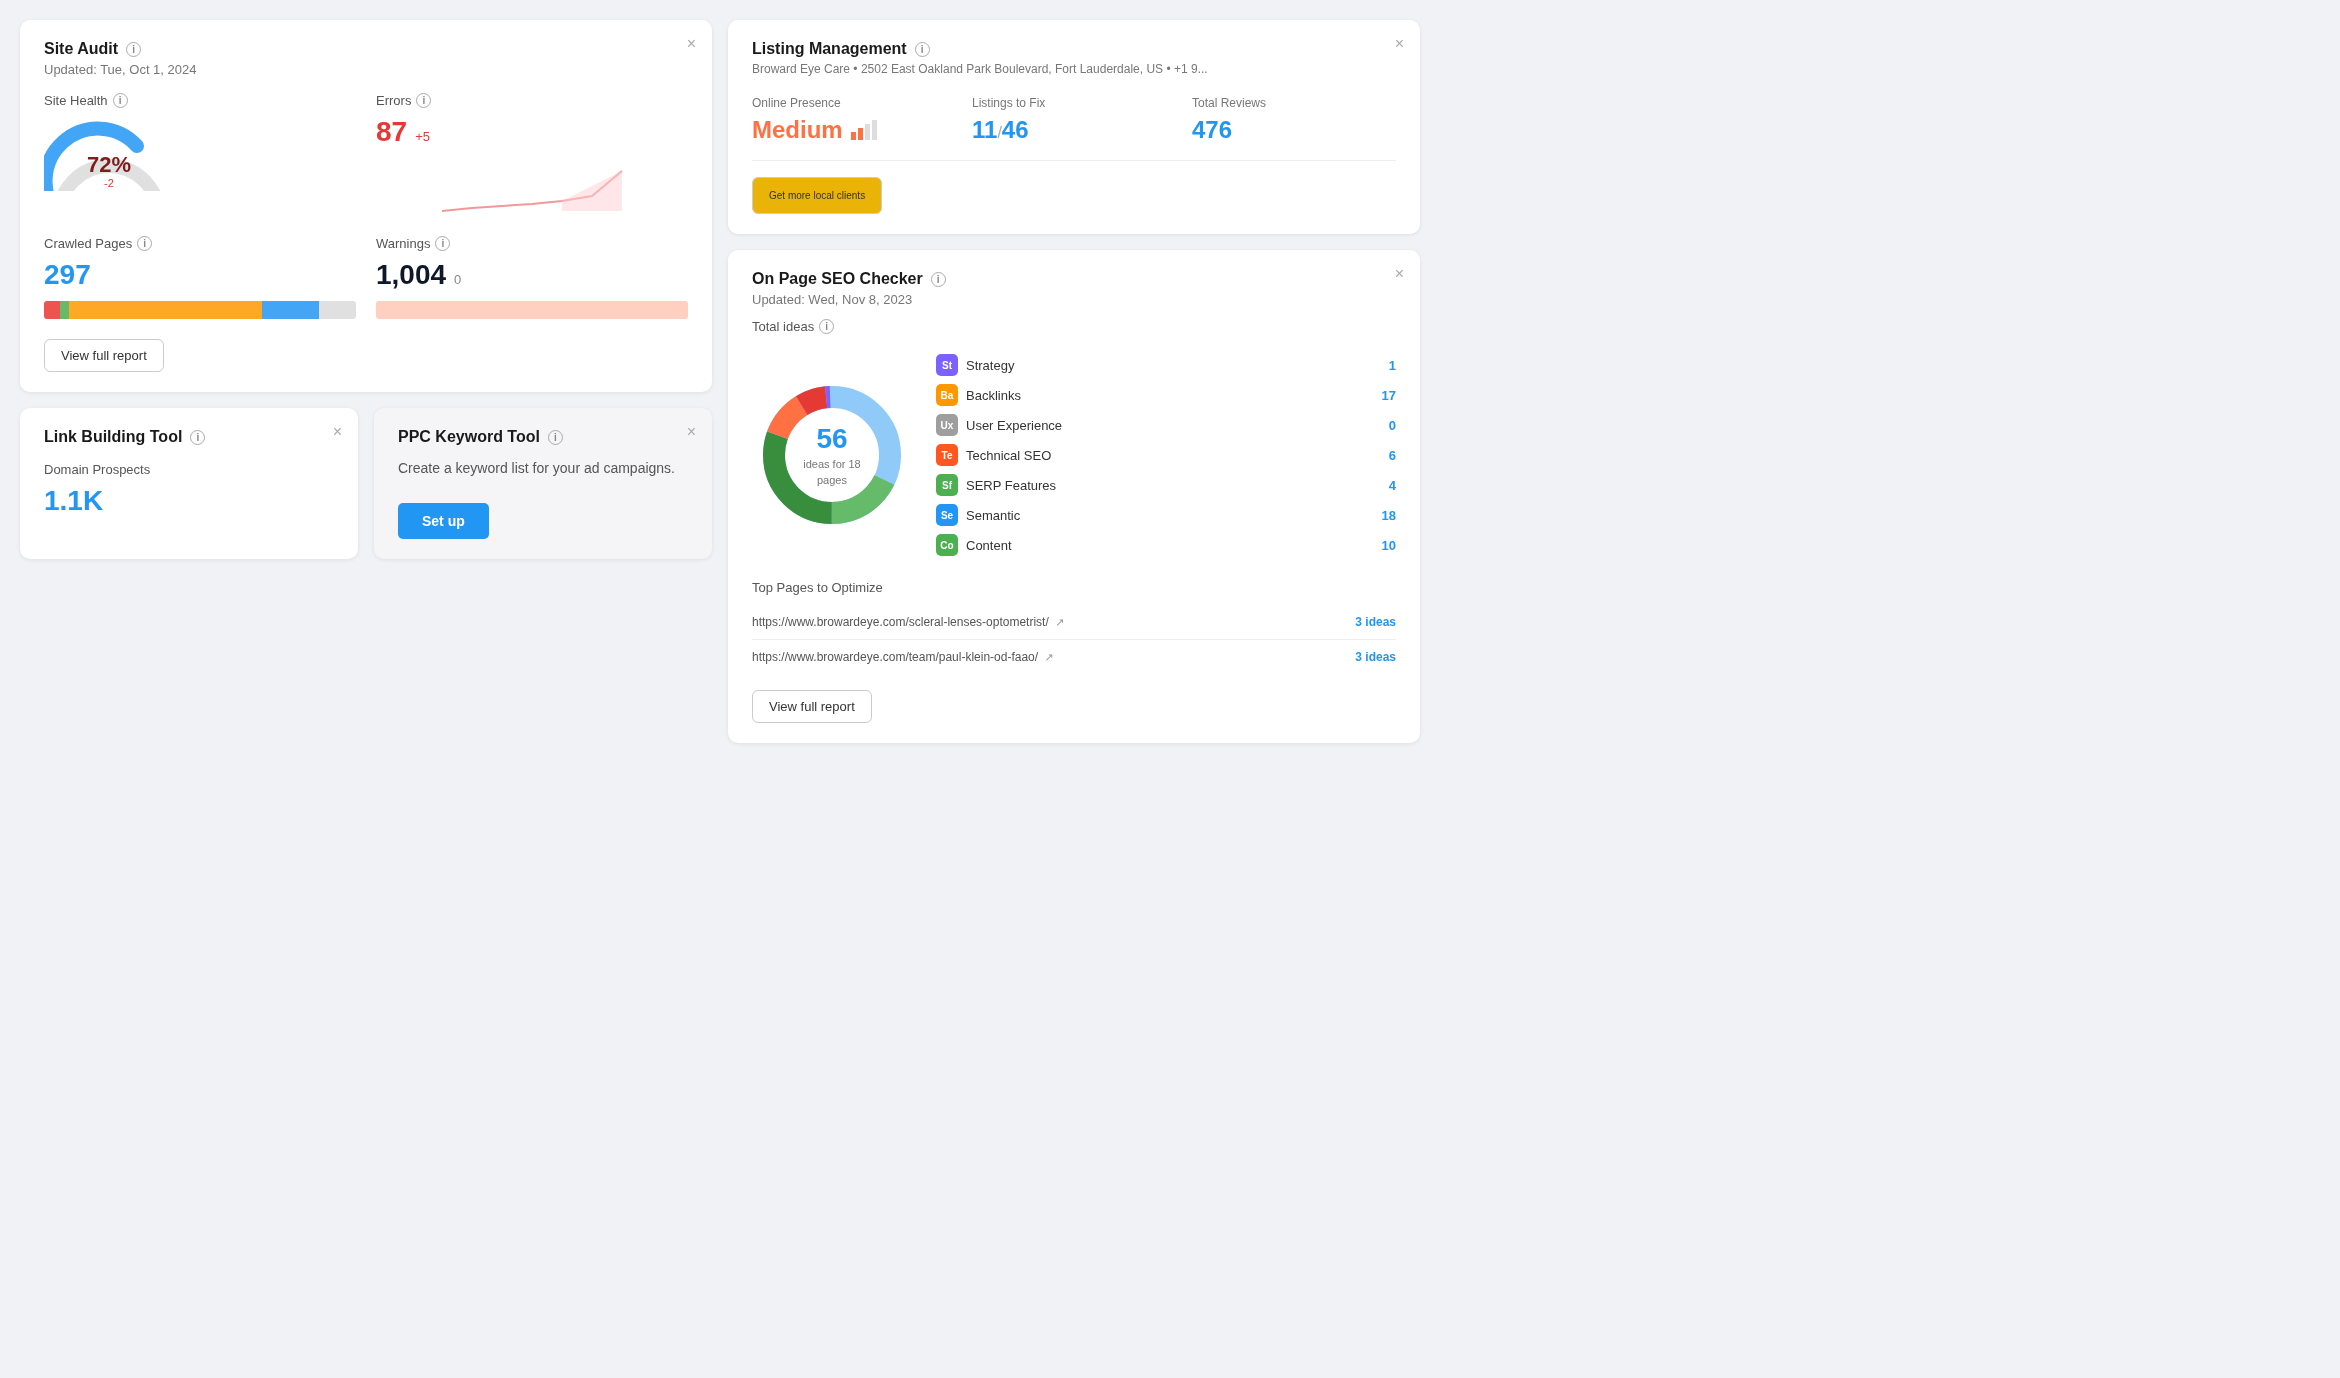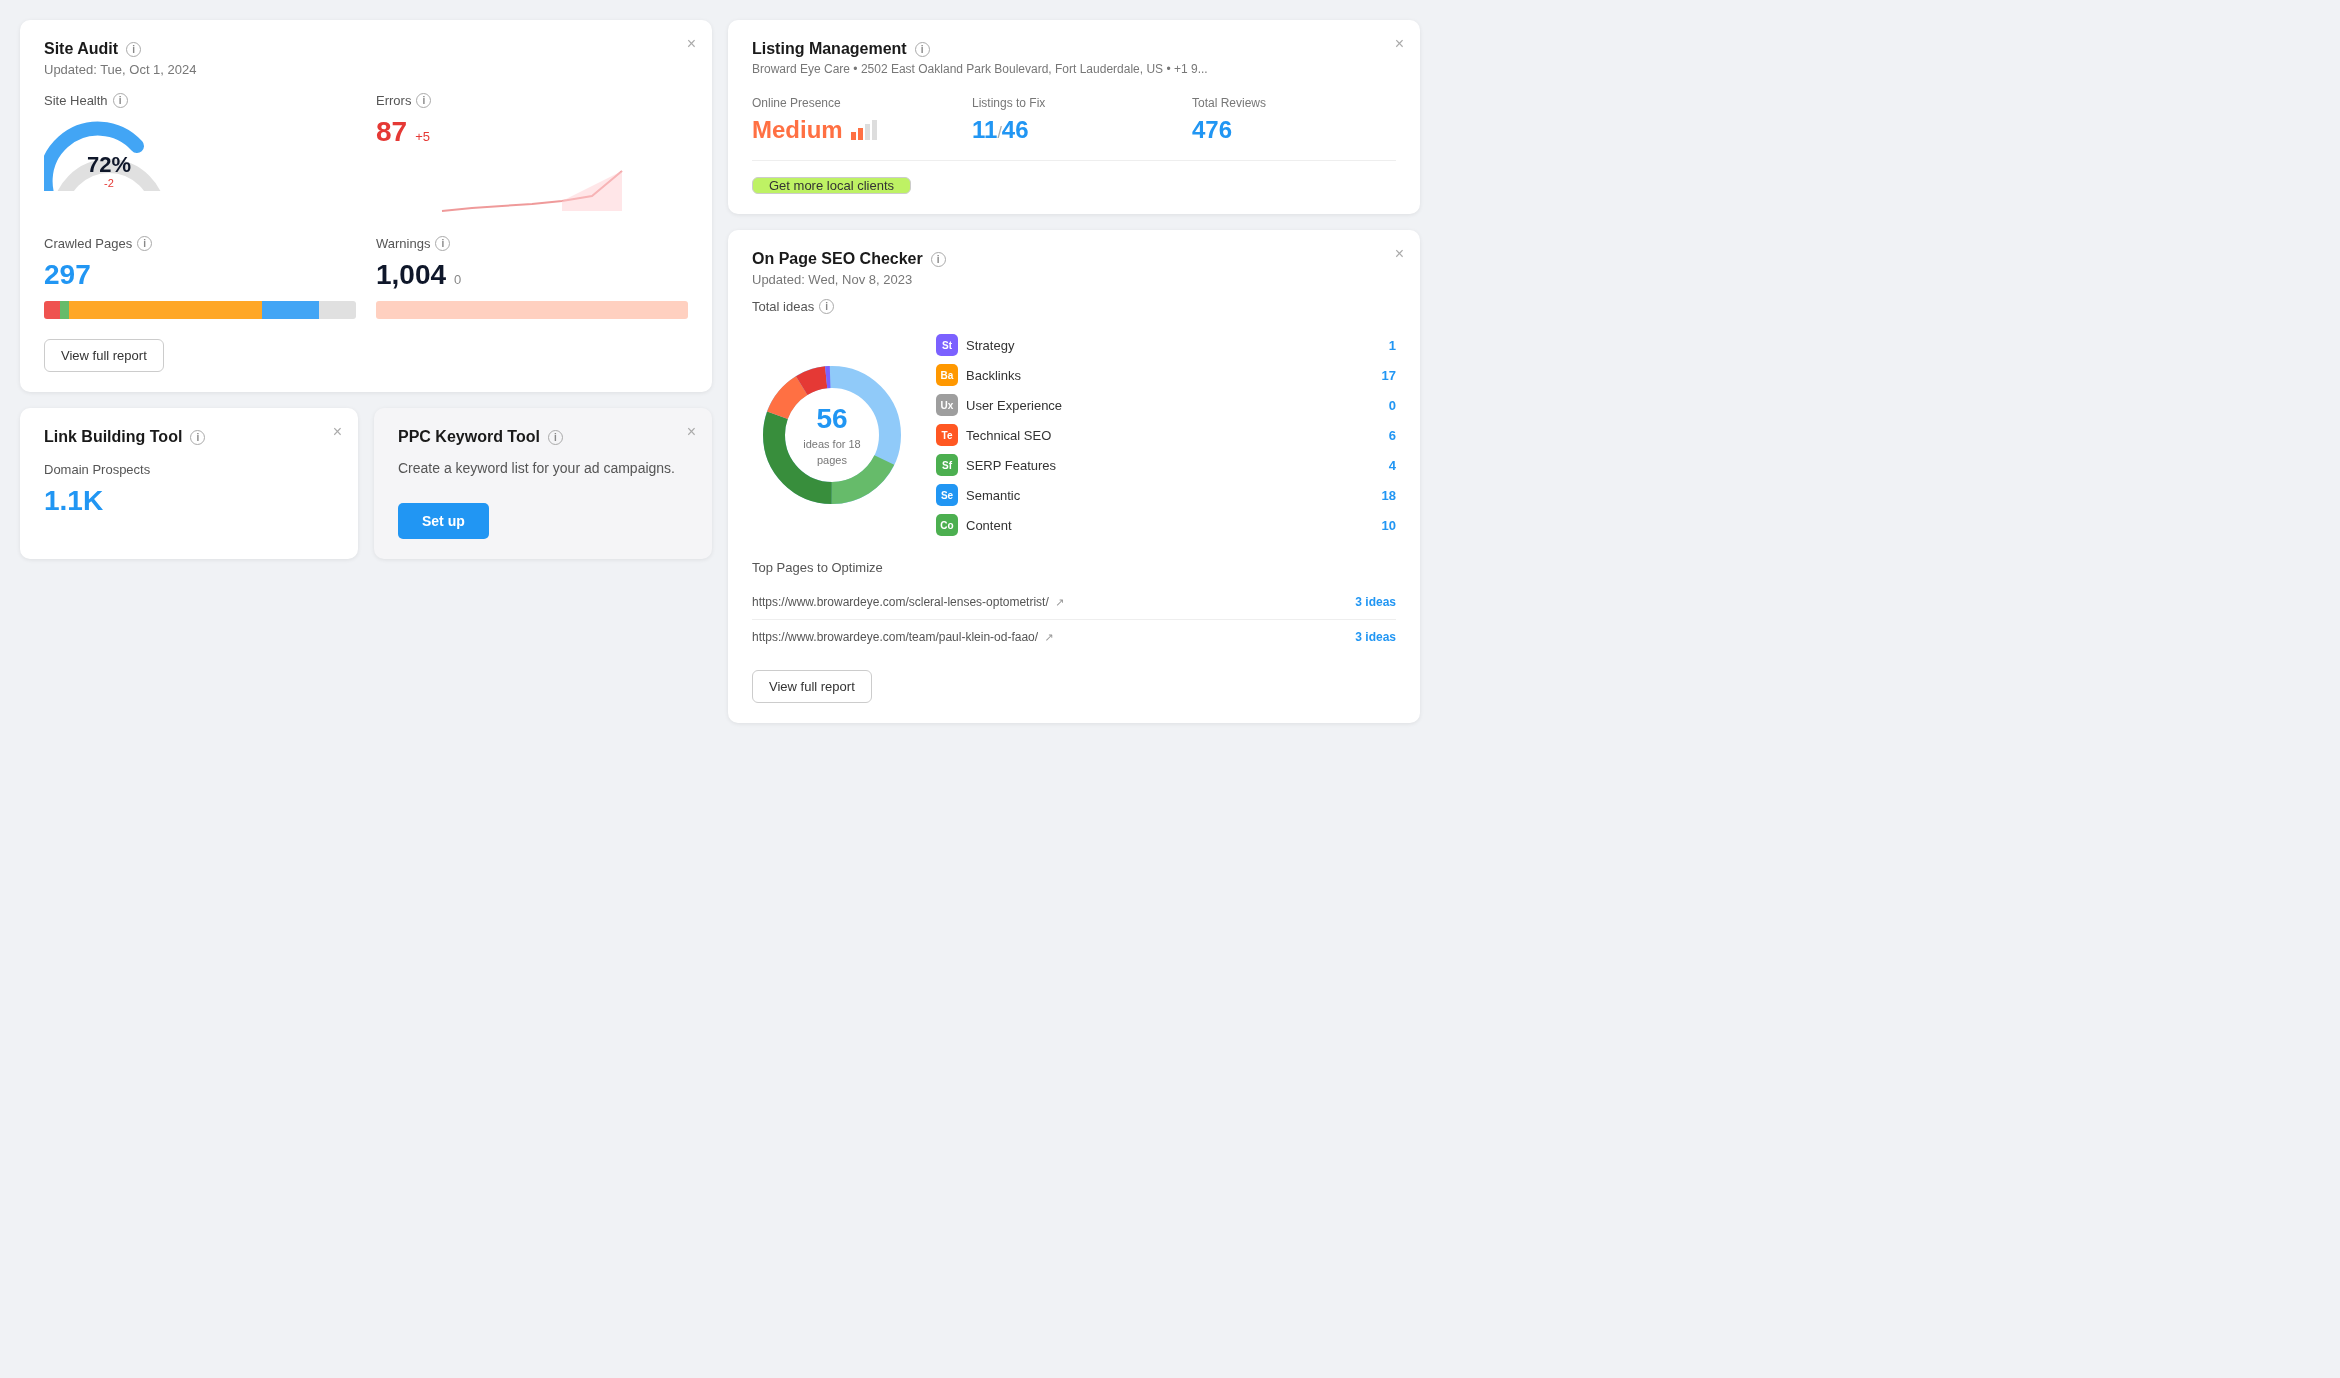--- a/index.html
+++ b/index.html
@@ -94,7 +94,7 @@
     .gauge-percent {
       font-size: 22px;
       font-weight: 700;
-      color: #0f172a;
+      color: #7f1d1d;
       display: block;
       line-height: 1.1;
     }

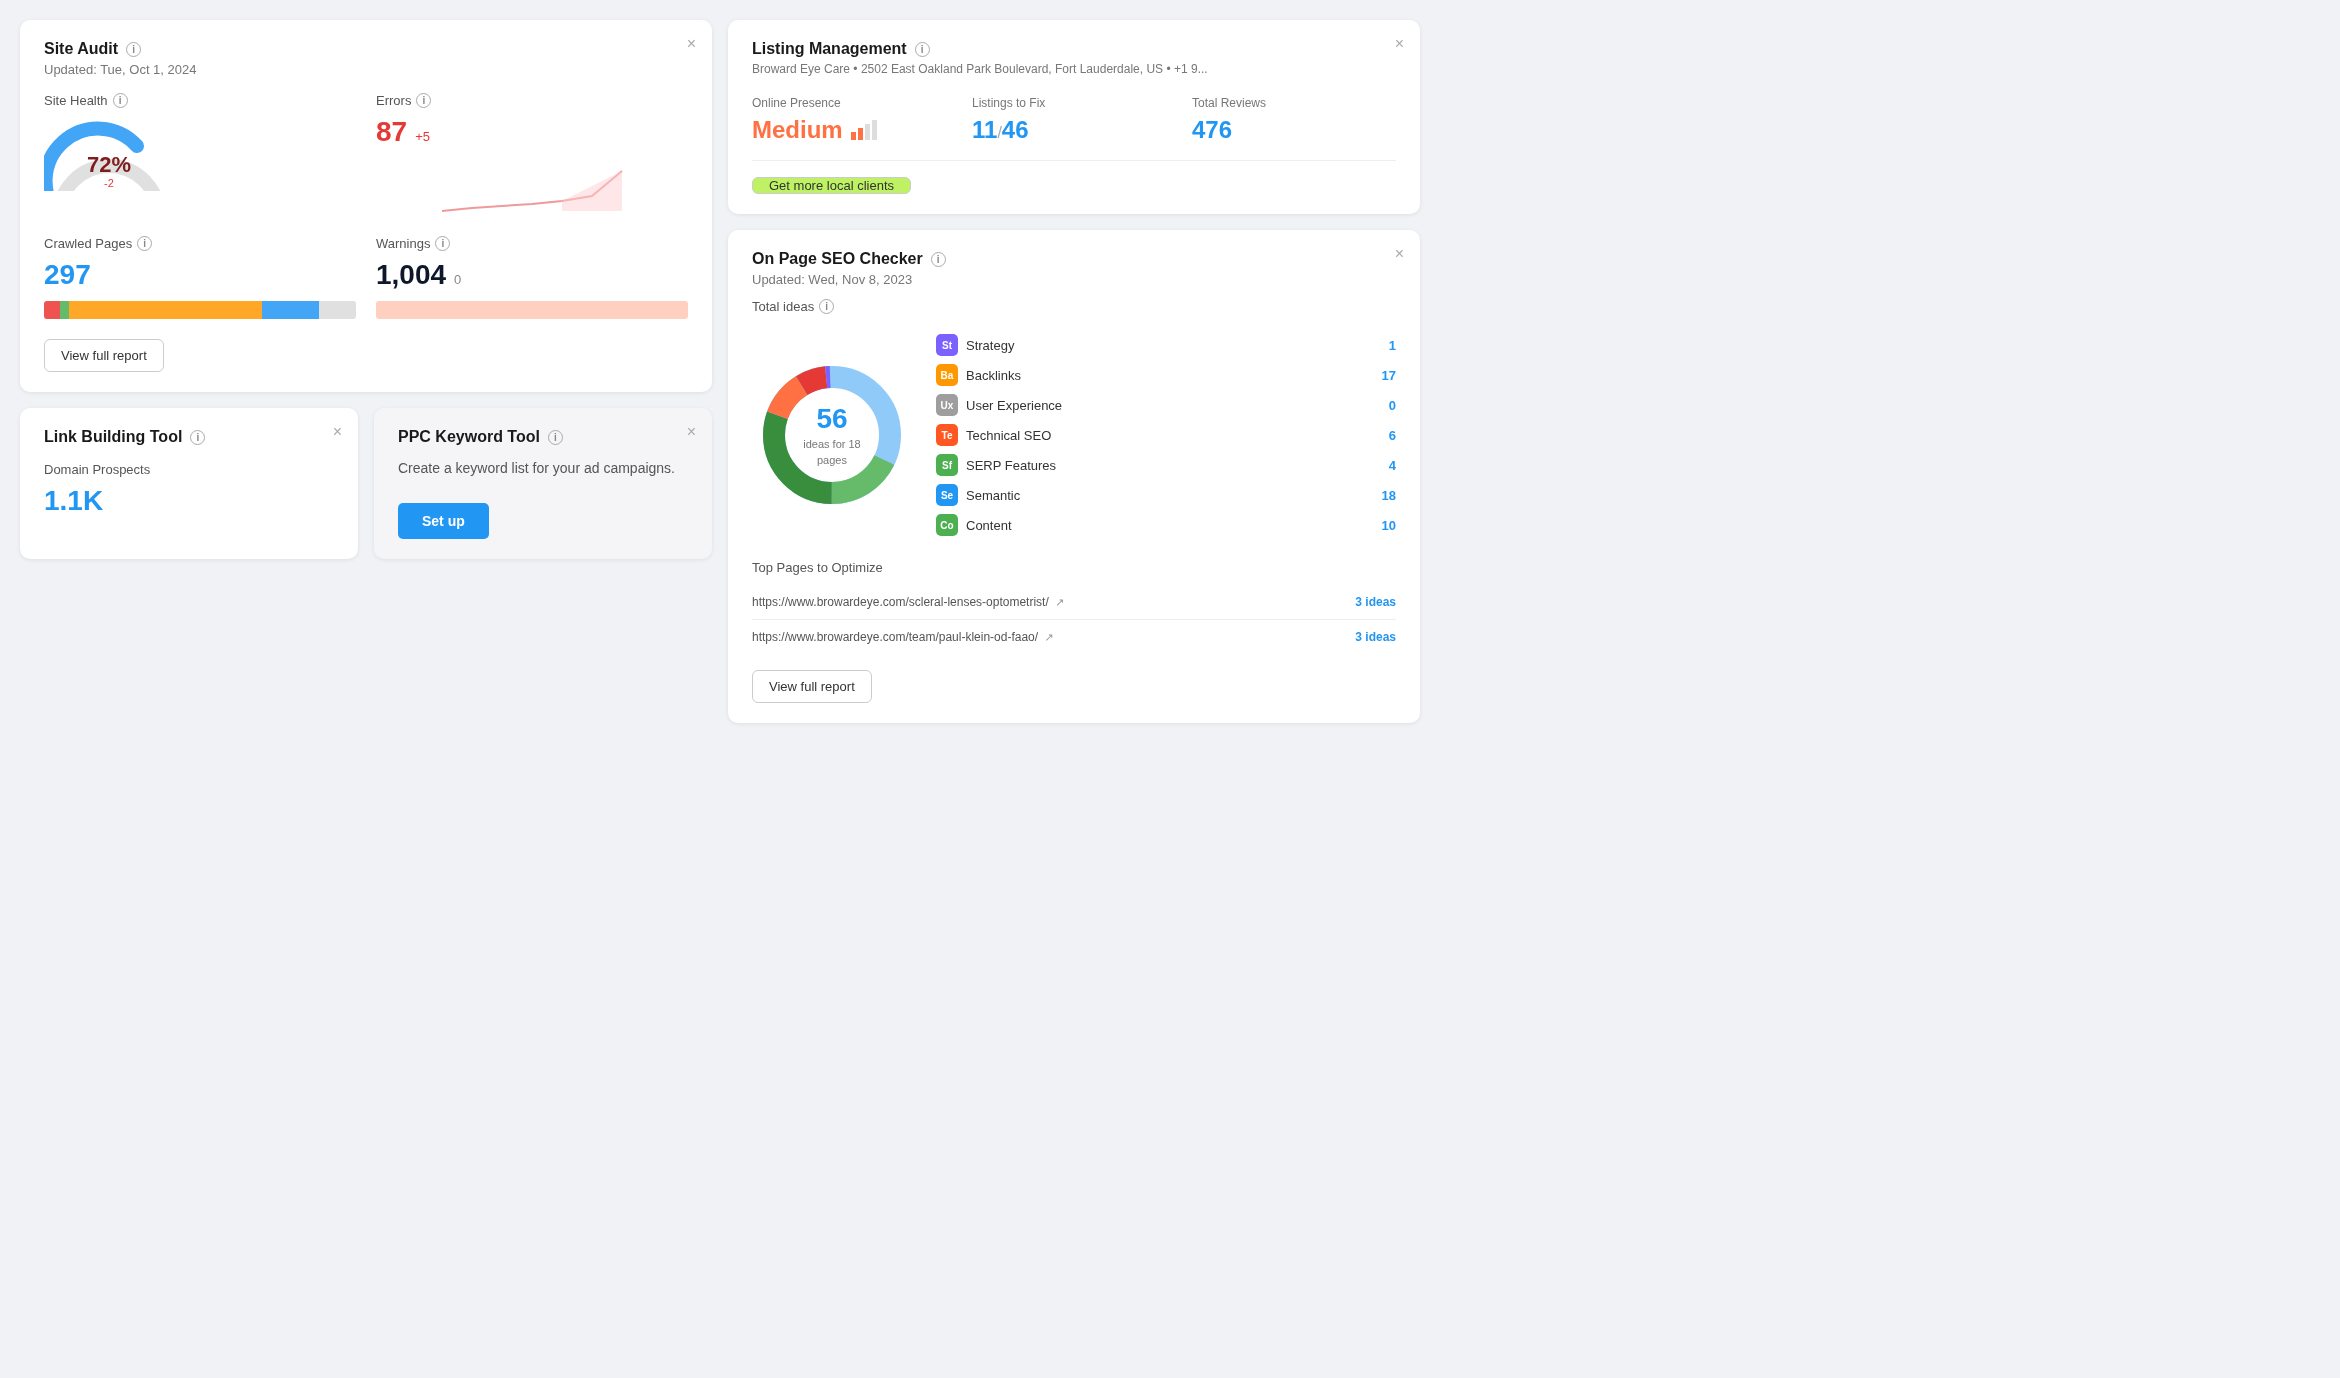--- a/index.html
+++ b/index.html
@@ -193,13 +193,13 @@
     .total-reviews { color: #2196F3; }
     .get-clients-btn {
       margin-top: 16px;
-      padding: 0 16px;
+      padding: 12px 16px;
       border: 1px solid #ccc;
       border-radius: 6px;
-      font-size: 13px;
+      font-size: 10px;
       color: #333;
       cursor: pointer;
-      background: #bef264;
+      background: #eab308;
     }
 
     

